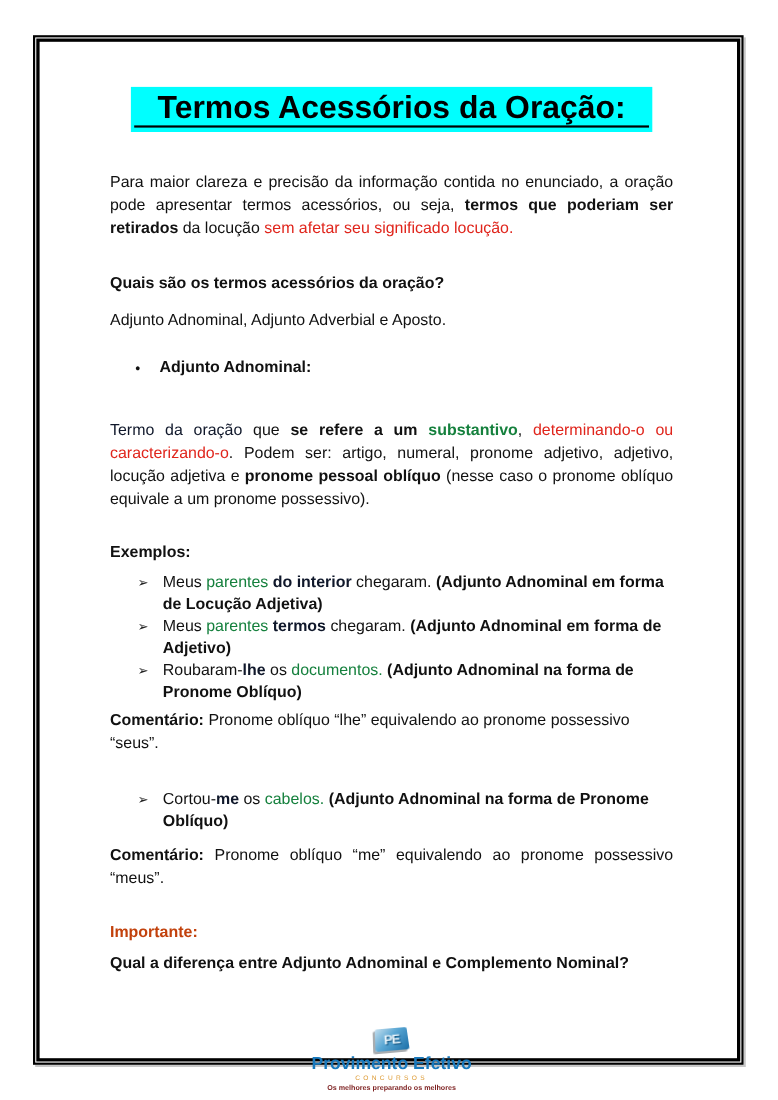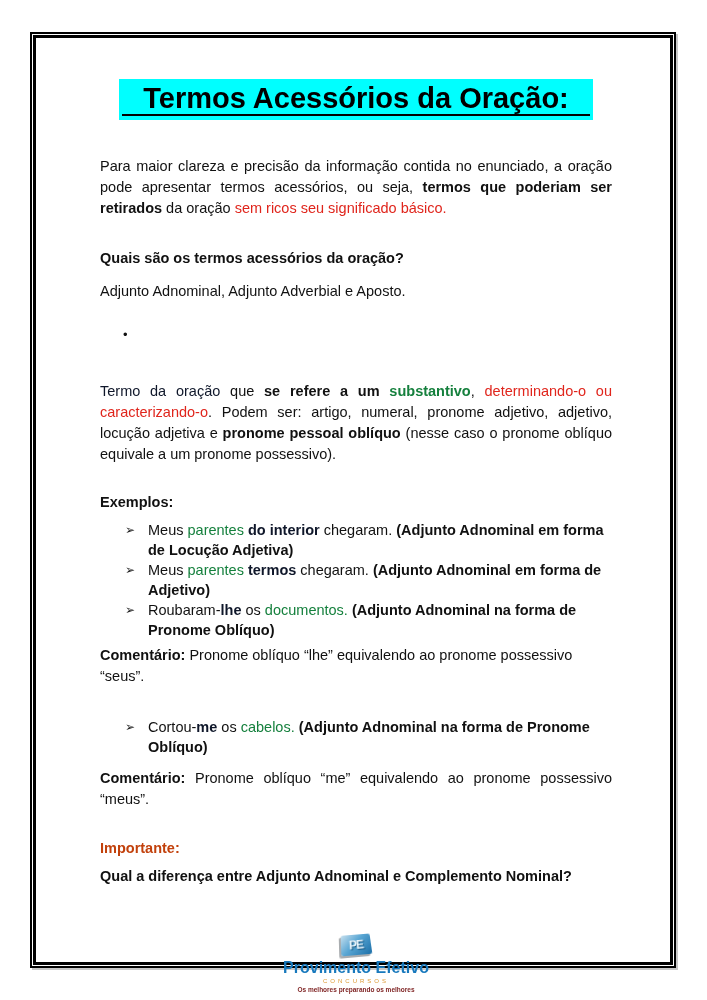--- a/index.html
+++ b/index.html
@@ -81,7 +81,7 @@
     <span class="title">Termos Acessórios da Oração:</span>
   </div>
 
-  <p class="p-intro"><span class="run">Para maior clareza e precisão da informação contida no enunciado, a oração pode apresentar termos acessórios, ou seja, </span><span class="run b">termos que poderiam ser retirados</span><span class="run"> da oração </span><span class="run red">sem ricos seu significado básico.</span></p>
+  <p class="p-intro"><span class="run">Para maior clareza e precisão da informação contida no enunciado, a oração pode apresentar termos acessórios, ou seja, </span><span class="run b">termos que poderiam ser retirados</span><span class="run"> da locução </span><span class="run red">sem ricos seu significado básico.</span></p>
 
   <p class="q1 b">Quais são os termos acessórios da oração?</p>
   <p class="a1">Adjunto Adnominal, Adjunto Adverbial e Aposto.</p>

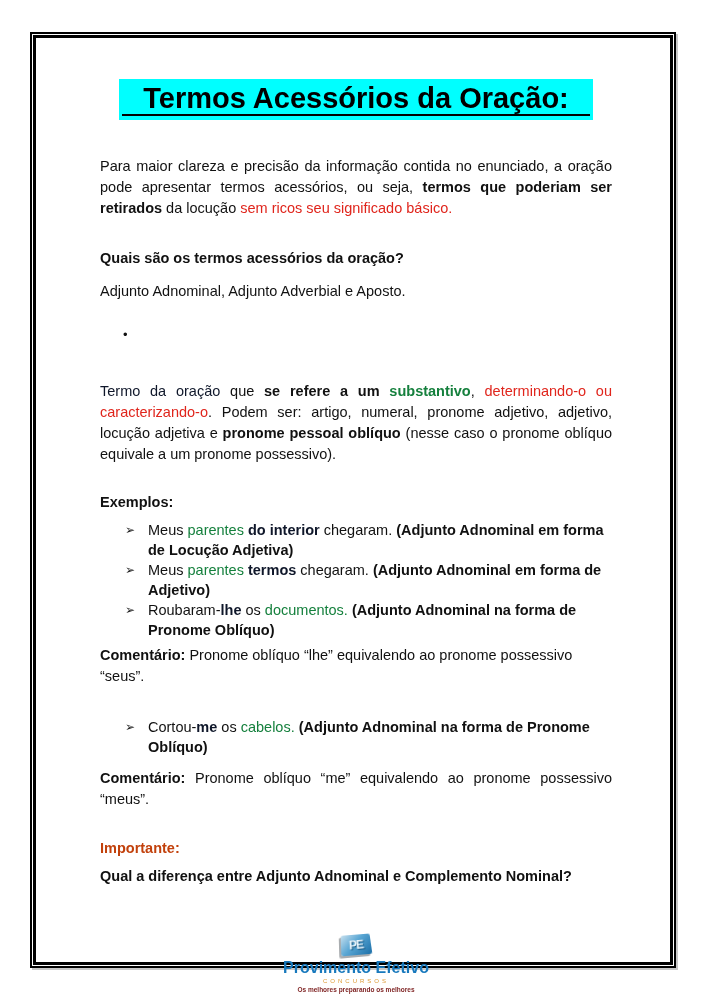--- a/index.html
+++ b/index.html
@@ -81,7 +81,7 @@
     <span class="title">Termos Acessórios da Oração:</span>
   </div>
 
-  <p class="p-intro"><span class="run">Para maior clareza e precisão da informação contida no enunciado, a oração pode apresentar termos acessórios, ou seja, </span><span class="run b">termos que poderiam ser retirados</span><span class="run"> da locução </span><span class="run red">sem ricos seu significado básico.</span></p>
+  <p class="p-intro"><span class="run">Para maior clareza e precisão da informação contida no enunciado, a oração pode apresentar termos acessórios, ou seja, </span><span class="run b">termos que poderiam ser retirados</span><span class="run"> da locução </span><span class="run red">sem afetar seu significado locução.</span></p>
 
   <p class="q1 b">Quais são os termos acessórios da oração?</p>
   <p class="a1">Adjunto Adnominal, Adjunto Adverbial e Aposto.</p>

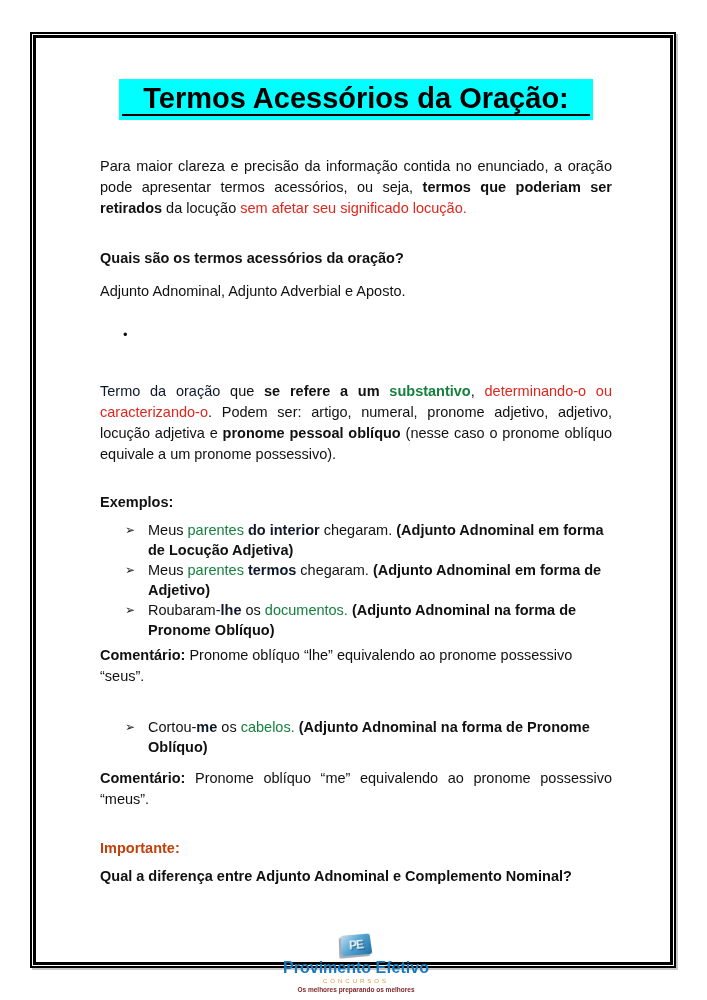--- a/index.html
+++ b/index.html
@@ -88,6 +88,7 @@
 
   <div class="bullet-line">
     <span class="marker">•</span>
+    <span class="b">Adjunto Adnominal:</span>
   </div>
 
   <p class="p-def"><span class="run blue">Termo da oração</span><span class="run"> que </span><span class="run b">se refere a um </span><span class="run green b">substantivo</span><span class="run">, </span><span class="run red">determinando-o ou caracterizando-o</span><span class="run">. Podem ser: artigo, numeral, pronome adjetivo, adjetivo, locução adjetiva e </span><span class="run b">pronome pessoal oblíquo</span><span class="run"> (nesse caso o pronome oblíquo equivale a um pronome possessivo).</span></p>

